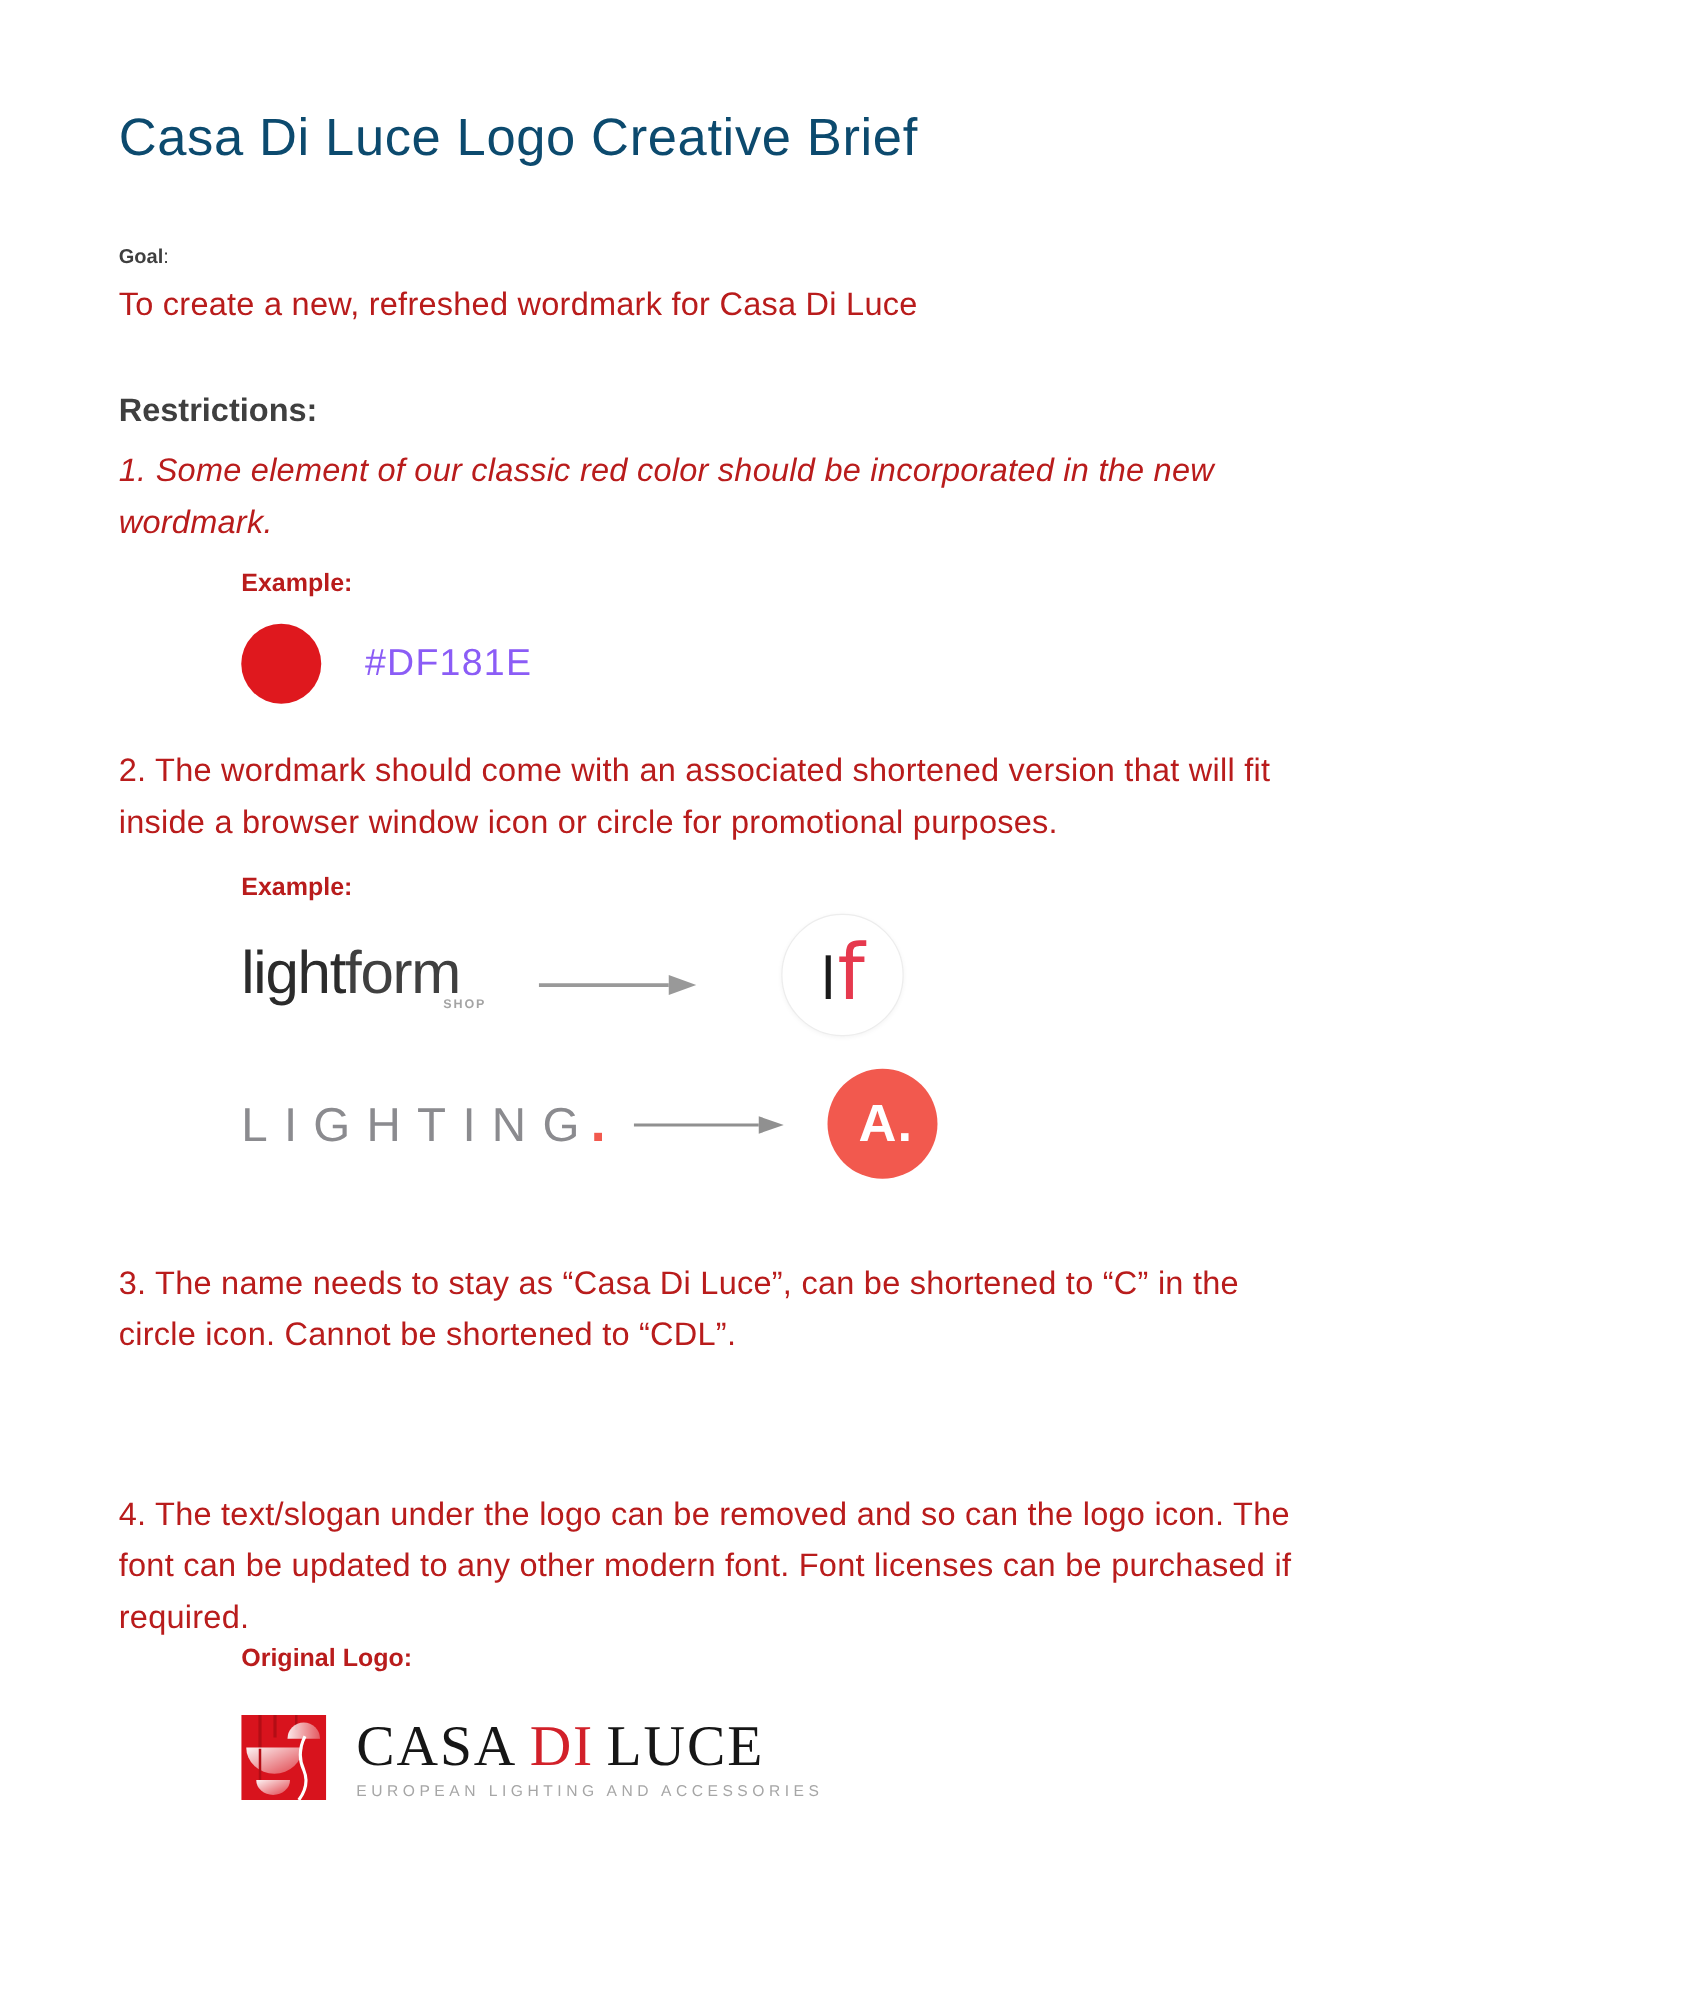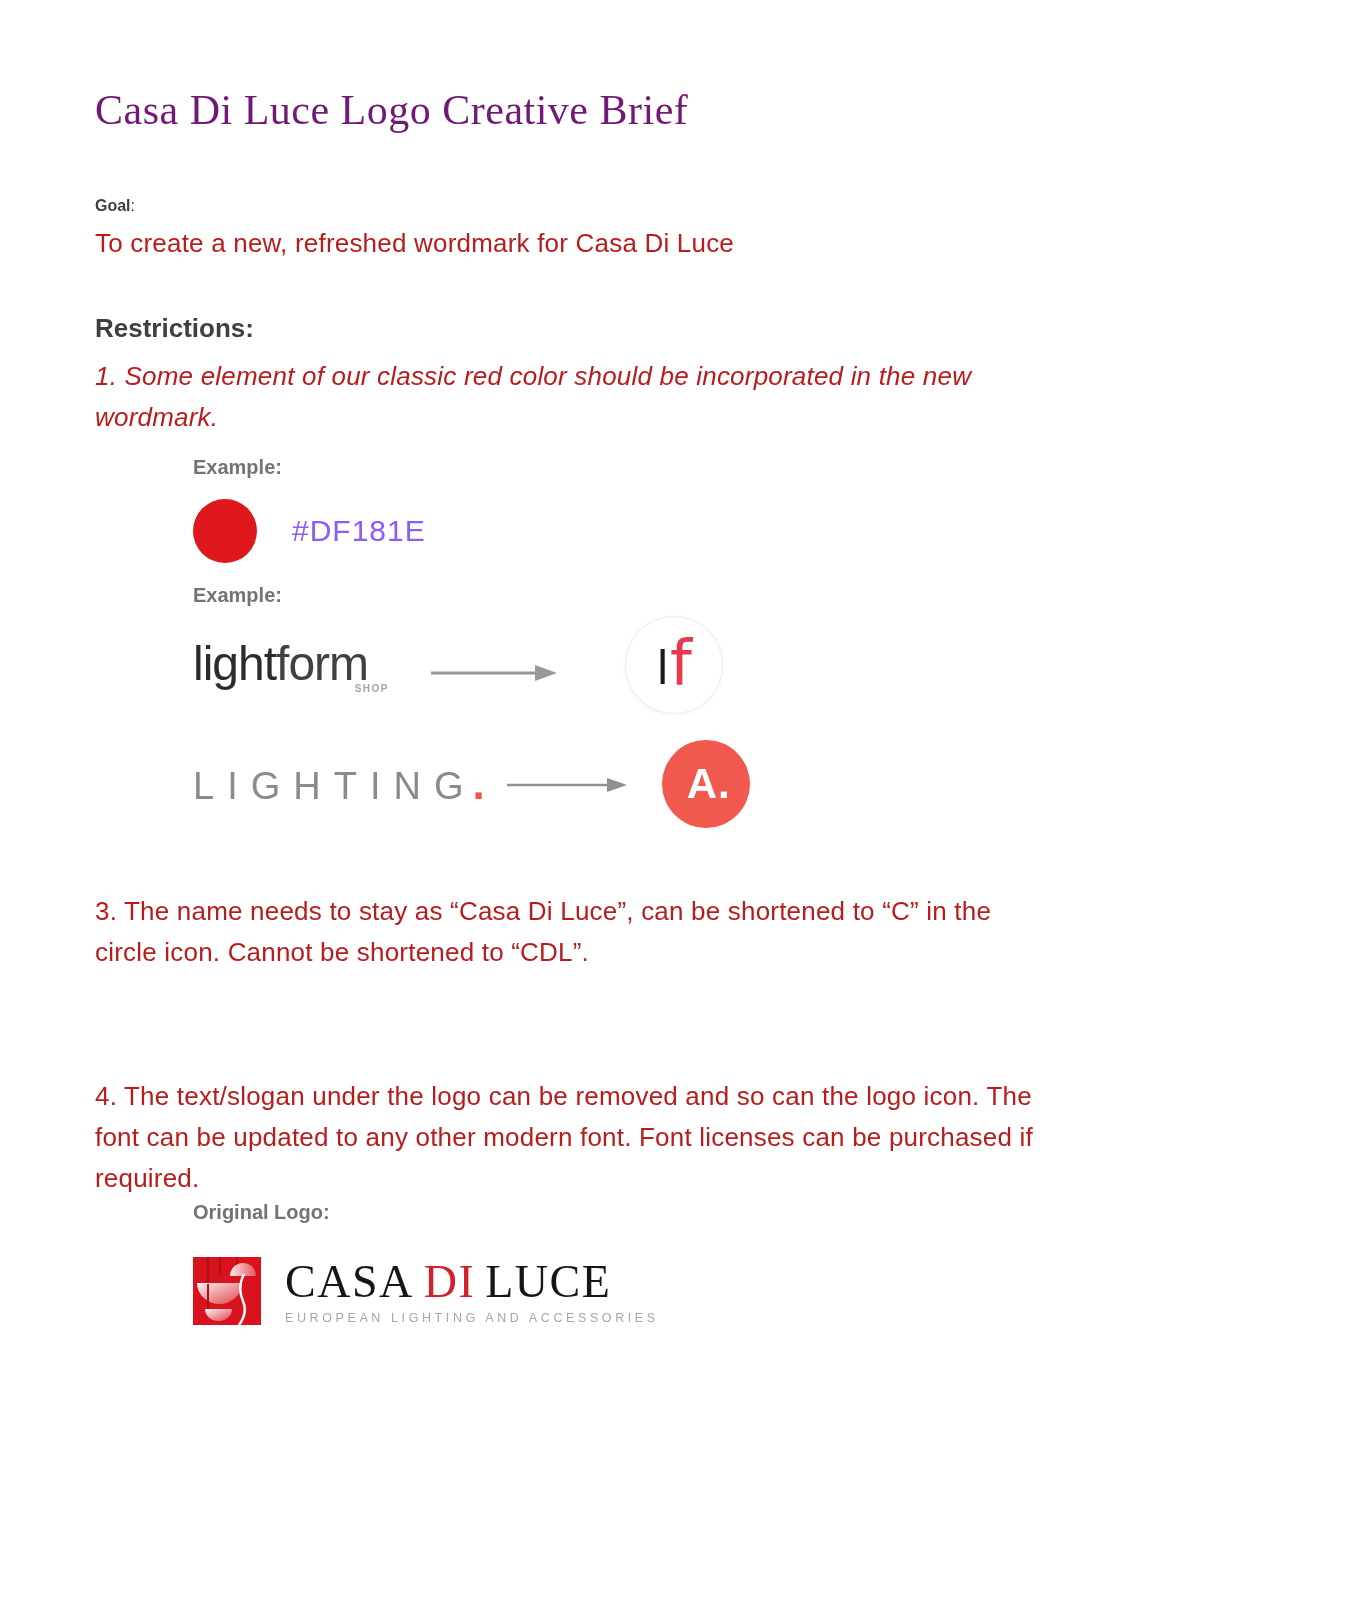--- a/index.html
+++ b/index.html
@@ -17,9 +17,8 @@
   .page-title {
     font-size: 42px;
     font-weight: 400;
-    color: #701a75;
+    color: #0c4a6e;
     letter-spacing: 0.5px;
-    font-family: Liberation Serif, serif;
   }
   .section-label {
     margin-top: 55px;

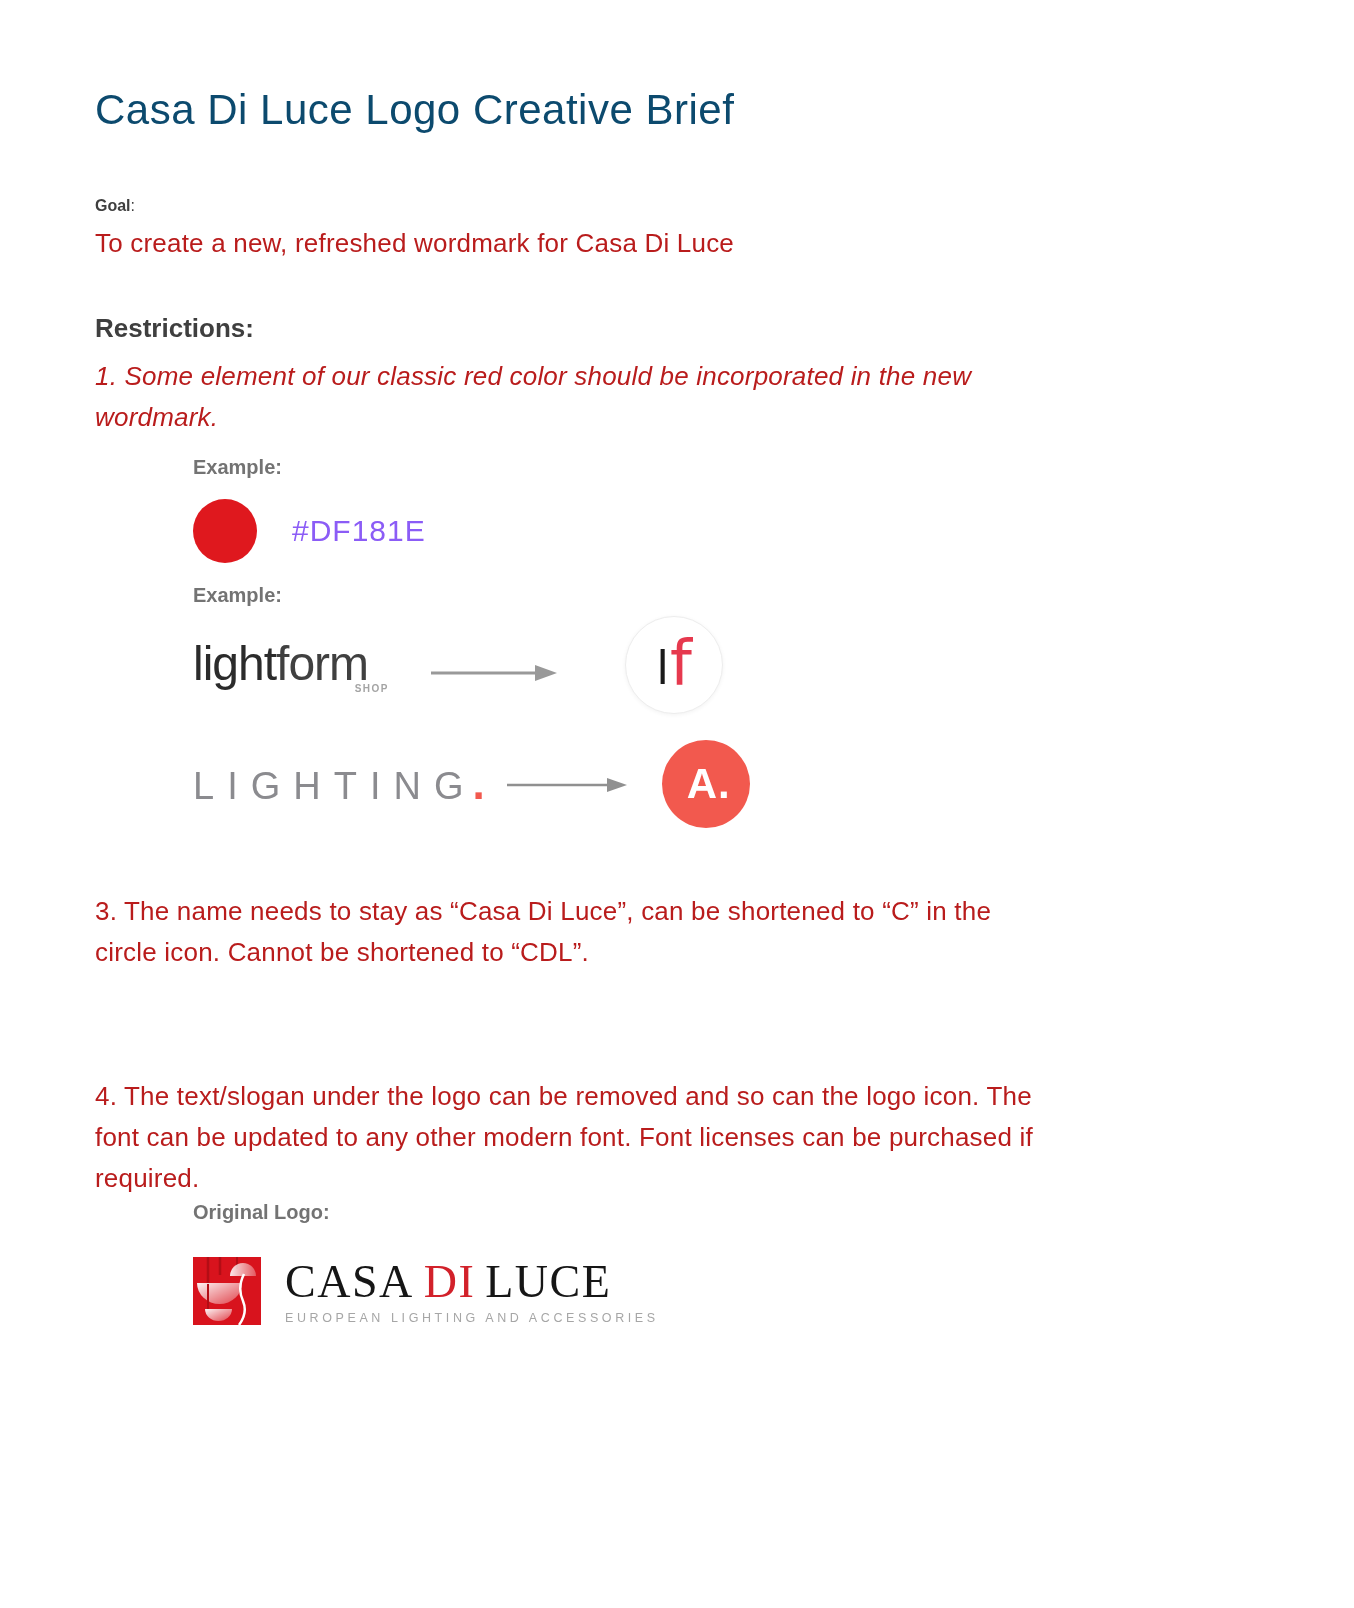--- a/index.html
+++ b/index.html
@@ -50,7 +50,7 @@
     margin-left: 98px;
     font-size: 20px;
     font-weight: 700;
-    color: #737373;
+    color: #b91c1c;
     line-height: 26px;
   }
   .example-label-1 { margin-top: 16px; }

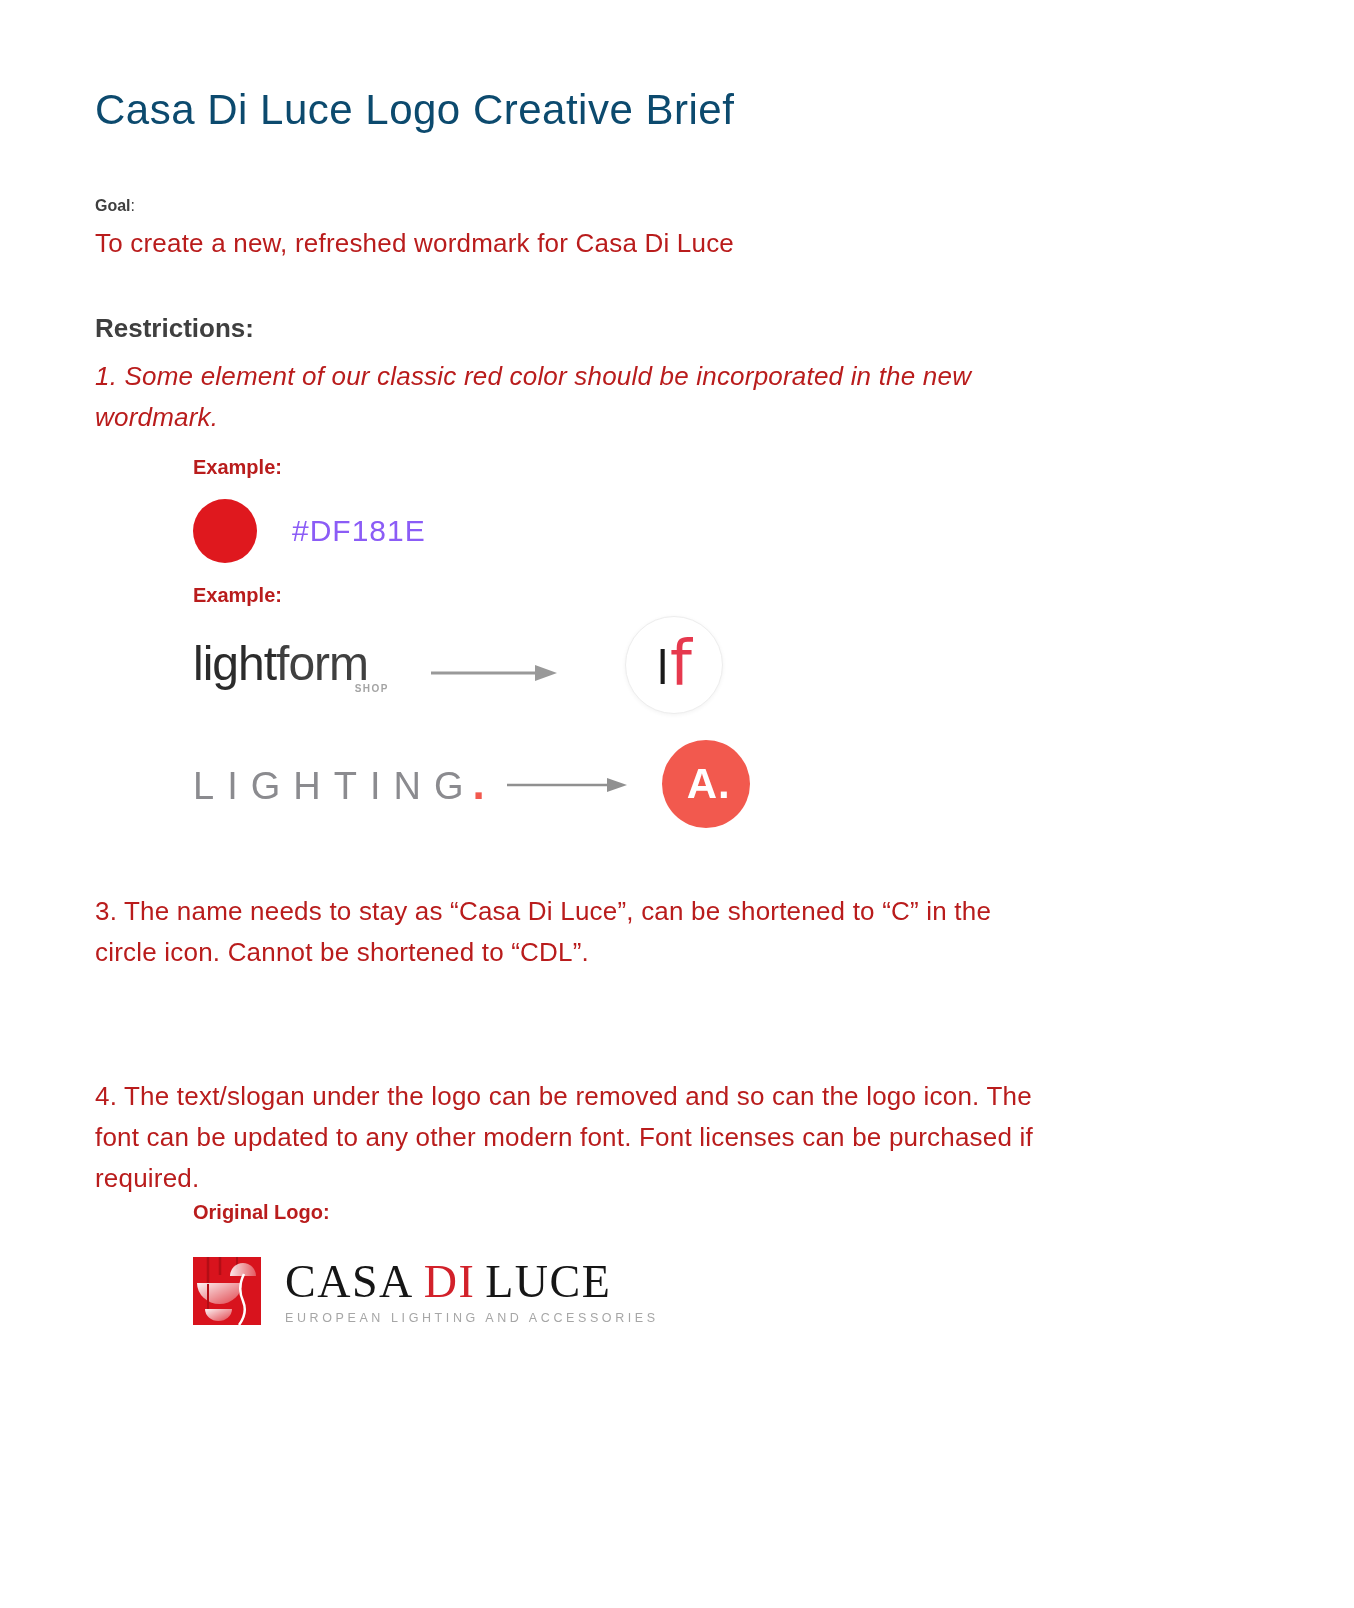--- a/index.html
+++ b/index.html
@@ -208,6 +208,7 @@
     <div class="swatch-hex">#DF181E</div>
   </div>
 
+  <div class="body-text item-2">2. The wordmark should come with an associated shortened version that will fit inside a browser window icon or circle for promotional purposes.</div>
 
   <div class="example-label example-label-2">Example:</div>
 

